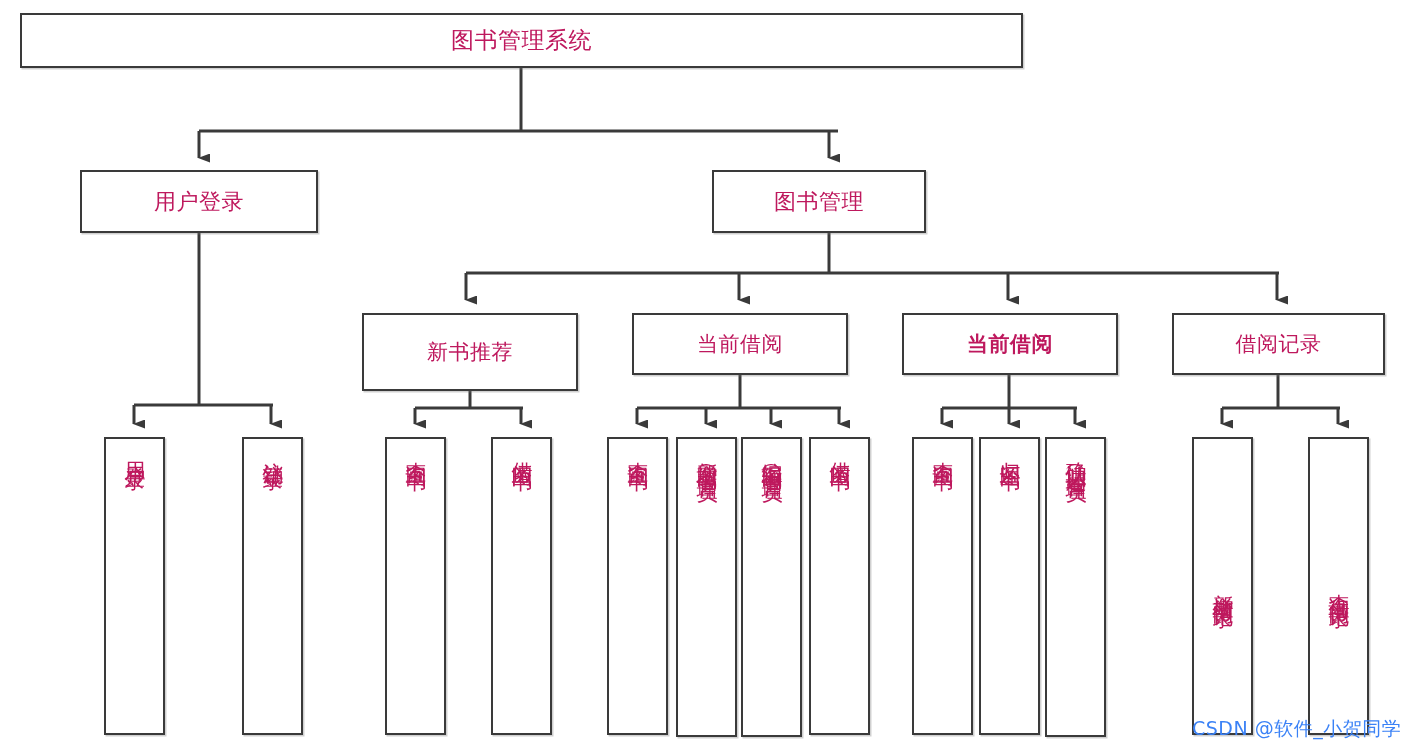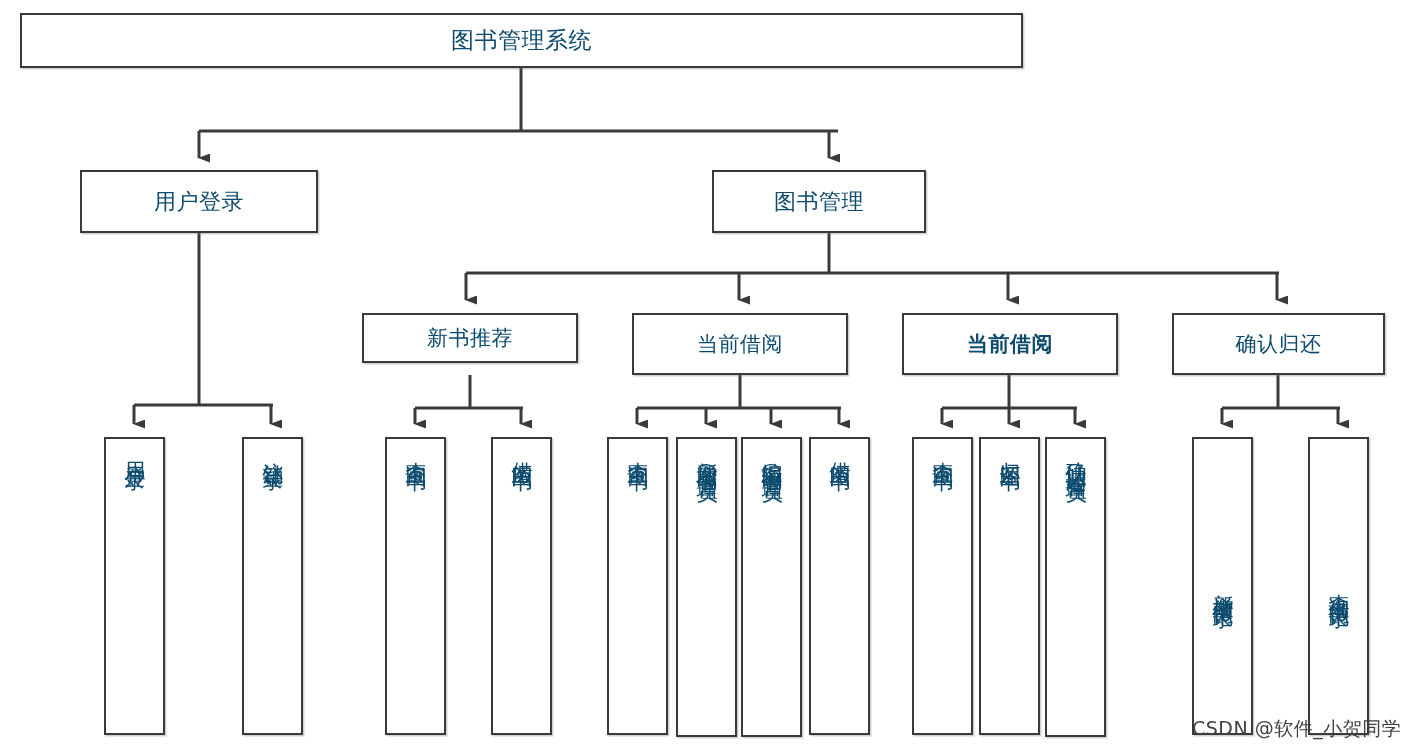--- a/index.html
+++ b/index.html
@@ -36,7 +36,7 @@
     box-shadow: 1.5px 1.5px 0 rgba(120,120,120,0.35);
   }
   .node .lbl {
-    color: #0c4a6e;
+    color: #be185d;
     letter-spacing: 0.5px;
     line-height: 1.15;
     text-align: center;

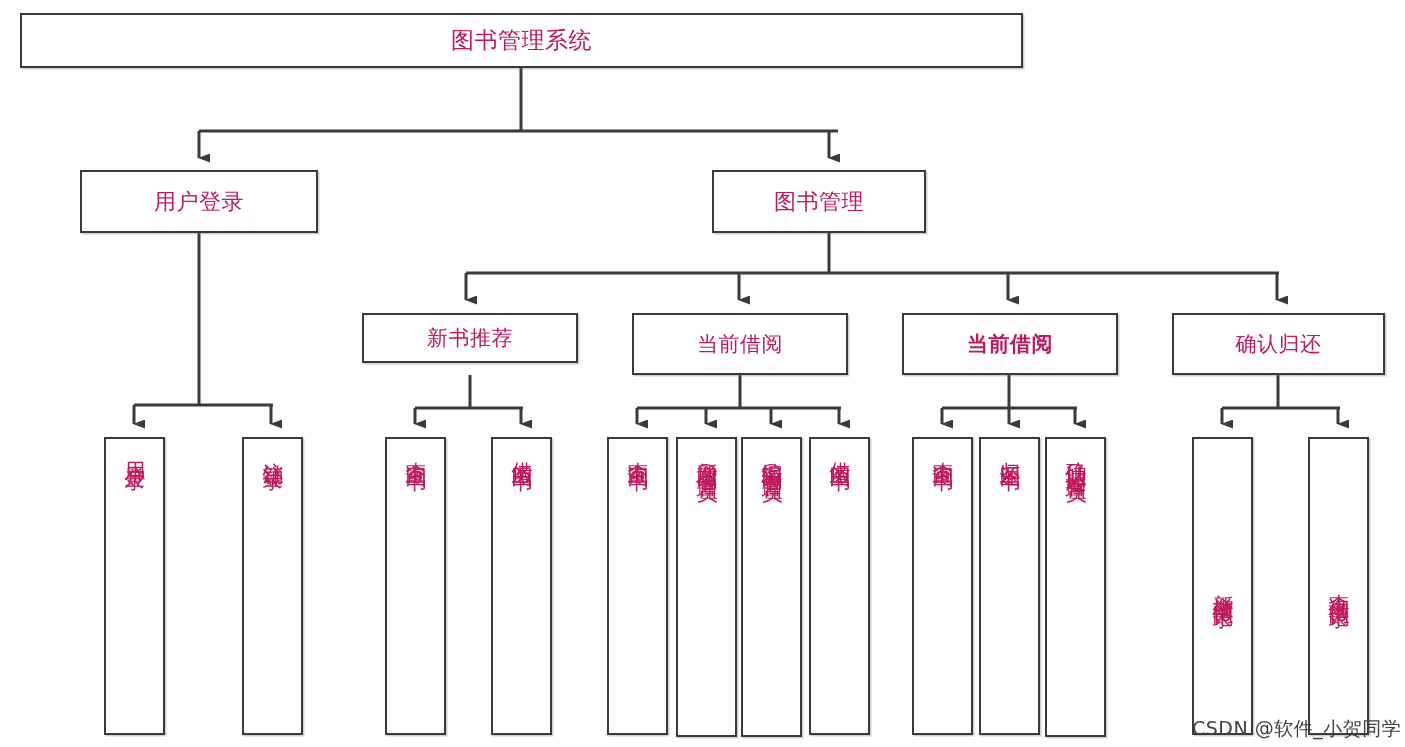--- a/index.html
+++ b/index.html
@@ -136,7 +136,7 @@
     <span class="lbl">图书管理</span>
   </div>
 
-  <div class="node lvl3" style="left:362px; top:313px; width:216px; height:50px;">
+  <div class="node lvl3" style="left:362px; top:313px; width:216px; height:78px;">
     <span class="lbl">新书推荐</span>
   </div>
   <div class="node lvl3" style="left:632px; top:313px; width:216px; height:62px;">

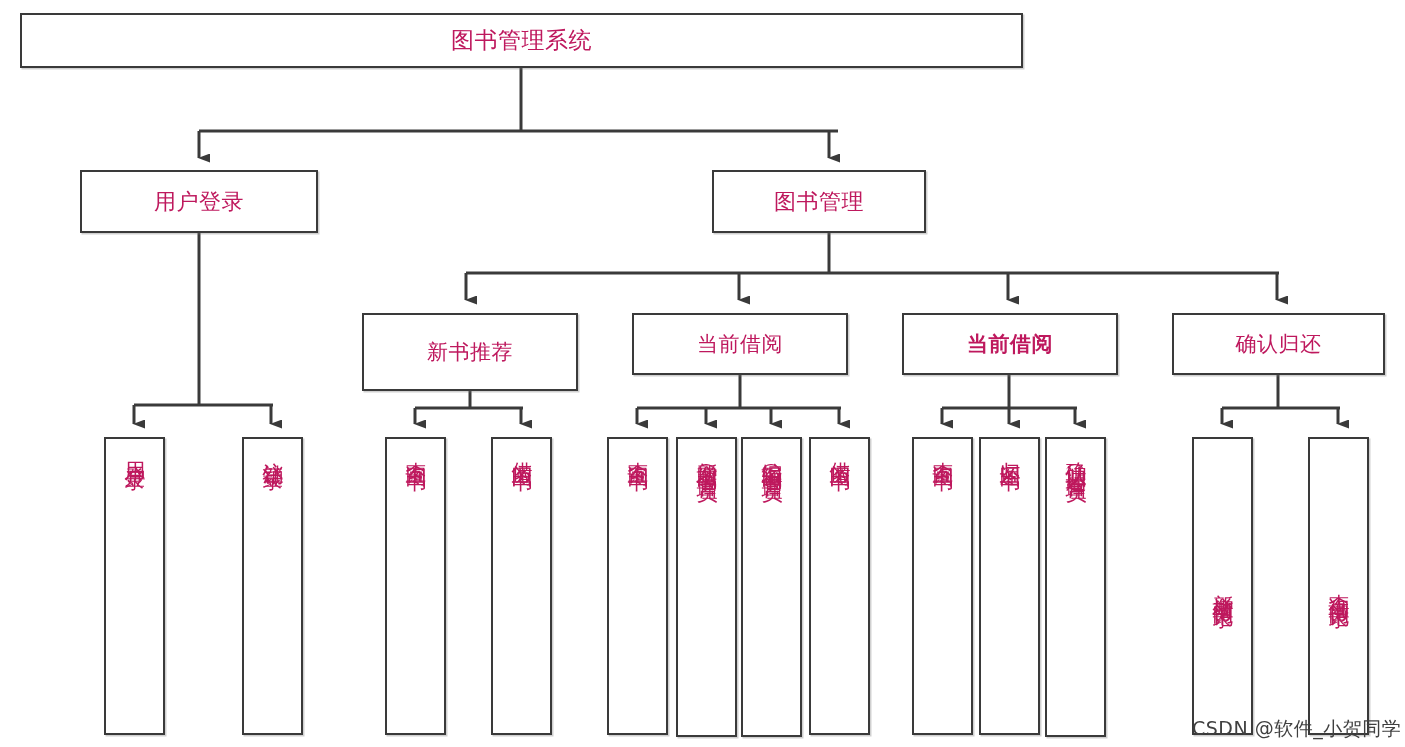--- a/index.html
+++ b/index.html
@@ -146,7 +146,7 @@
     <span class="lbl">当前借阅</span>
   </div>
   <div class="node lvl3" style="left:1172px; top:313px; width:213px; height:62px;">
-    <span class="lbl">确认归还</span>
+    <span class="lbl">借阅记录</span>
   </div>
 
   <div class="node leaf" style="left:104px; top:437px; width:61px; height:298px;">

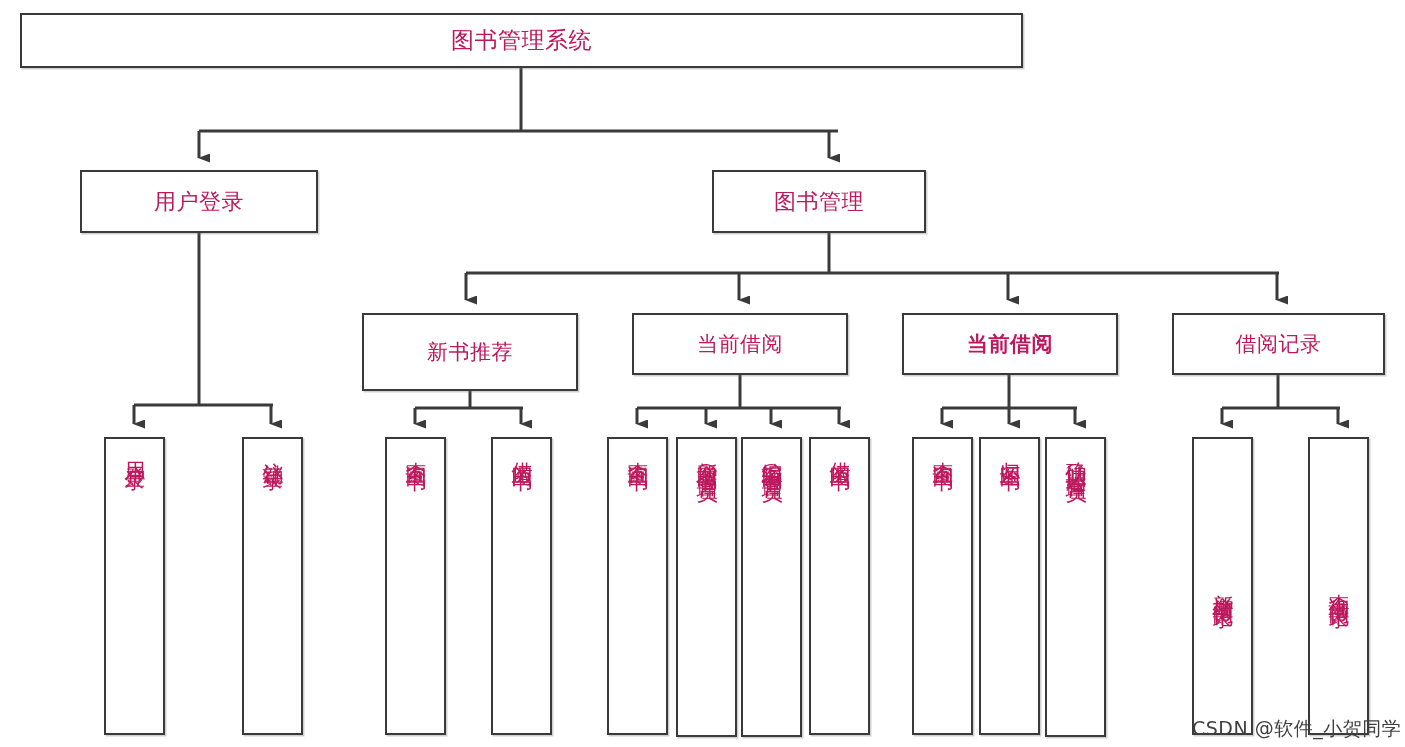--- a/index.html
+++ b/index.html
@@ -64,7 +64,7 @@
   .watermark {
     position: absolute;
     font-size: 19px;
-    color: #404040;
+    color: #3b82f6;
     letter-spacing: 0.5px;
     white-space: nowrap;
     user-select: none;

